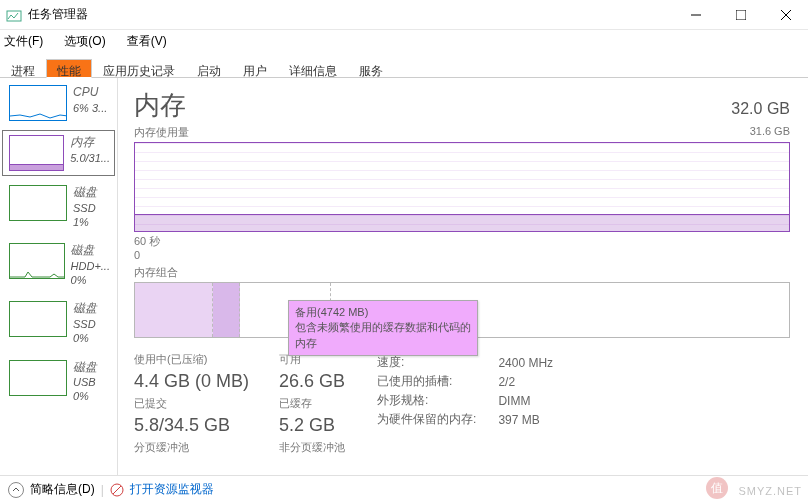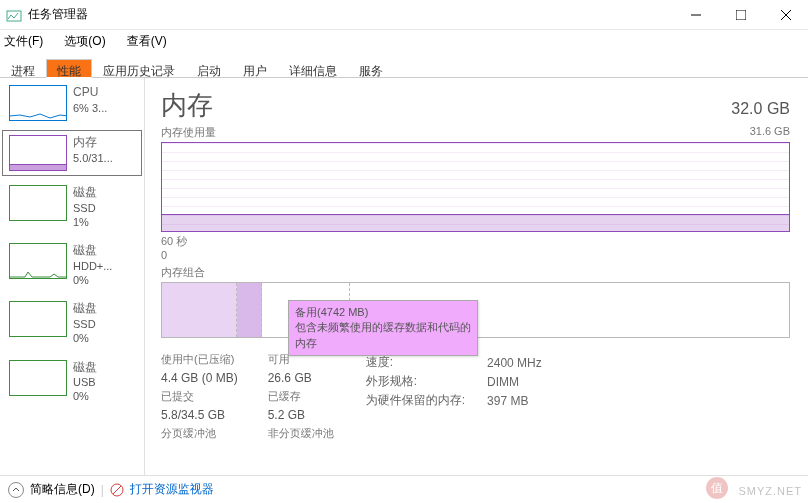--- a/index.html
+++ b/index.html
@@ -21,7 +21,7 @@
 
 .content { position:absolute; top: 78px; left:0; right:0; bottom: 28px; display:flex; }
 
-.sidebar { width: 145px; border-right:1px solid #e0e0e0; overflow:hidden; }
+.sidebar { width: 118px; border-right:1px solid #e0e0e0; overflow:hidden;font-style:italic; }
 .side-item { display:flex; padding:6px 6px 6px 8px; gap:6px; border:1px solid transparent; }
 .side-item.selected { border:1px solid #777; background:#fff; margin:2px; padding:4px 4px 4px 6px; }
 .thumb { width:58px; height:36px; border:1px solid #0078d7; position:relative; background:#fff; overflow:hidden;}

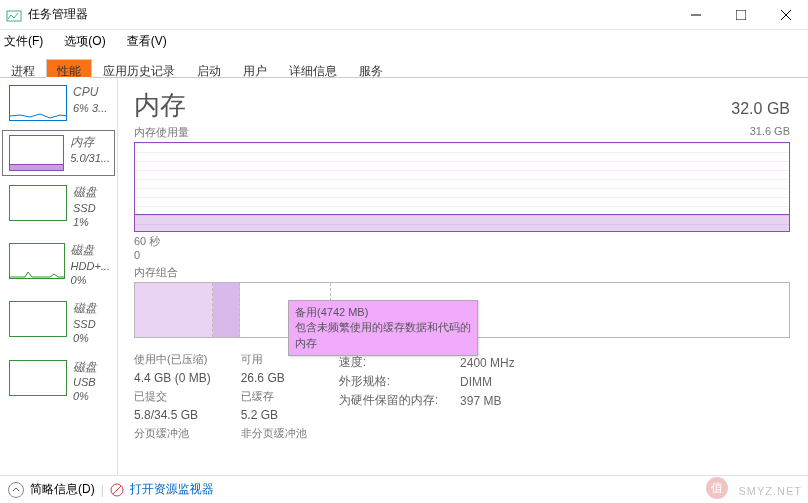--- a/index.html
+++ b/index.html
@@ -51,7 +51,7 @@
 .stats { display:flex; margin-top:14px; gap:30px; }
 .col { display:flex; flex-direction:column; gap:4px; }
 .stat-label { font-size:11px; color:#777; }
-.stat-val { font-size:12px; color:#555; }
+.stat-val { font-size:18px; color:#555; }
 .spec-table { font-size:12px; color:#666; }
 .spec-table td:first-child { padding-right:20px; }
 

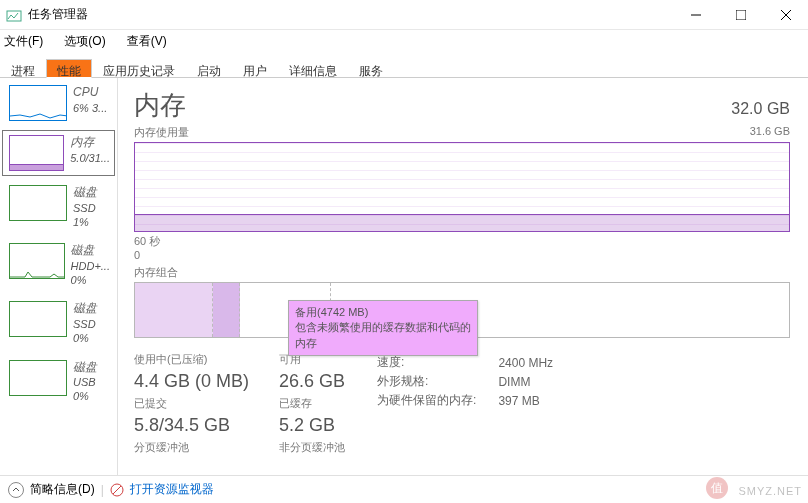--- a/index.html
+++ b/index.html
@@ -218,6 +218,10 @@
                 <td>2400 MHz</td>
               </tr>
           <tr>
+                <td>已使用的插槽:</td>
+                <td>2/2</td>
+              </tr>
+          <tr>
                 <td>外形规格:</td>
                 <td>DIMM</td>
               </tr>

